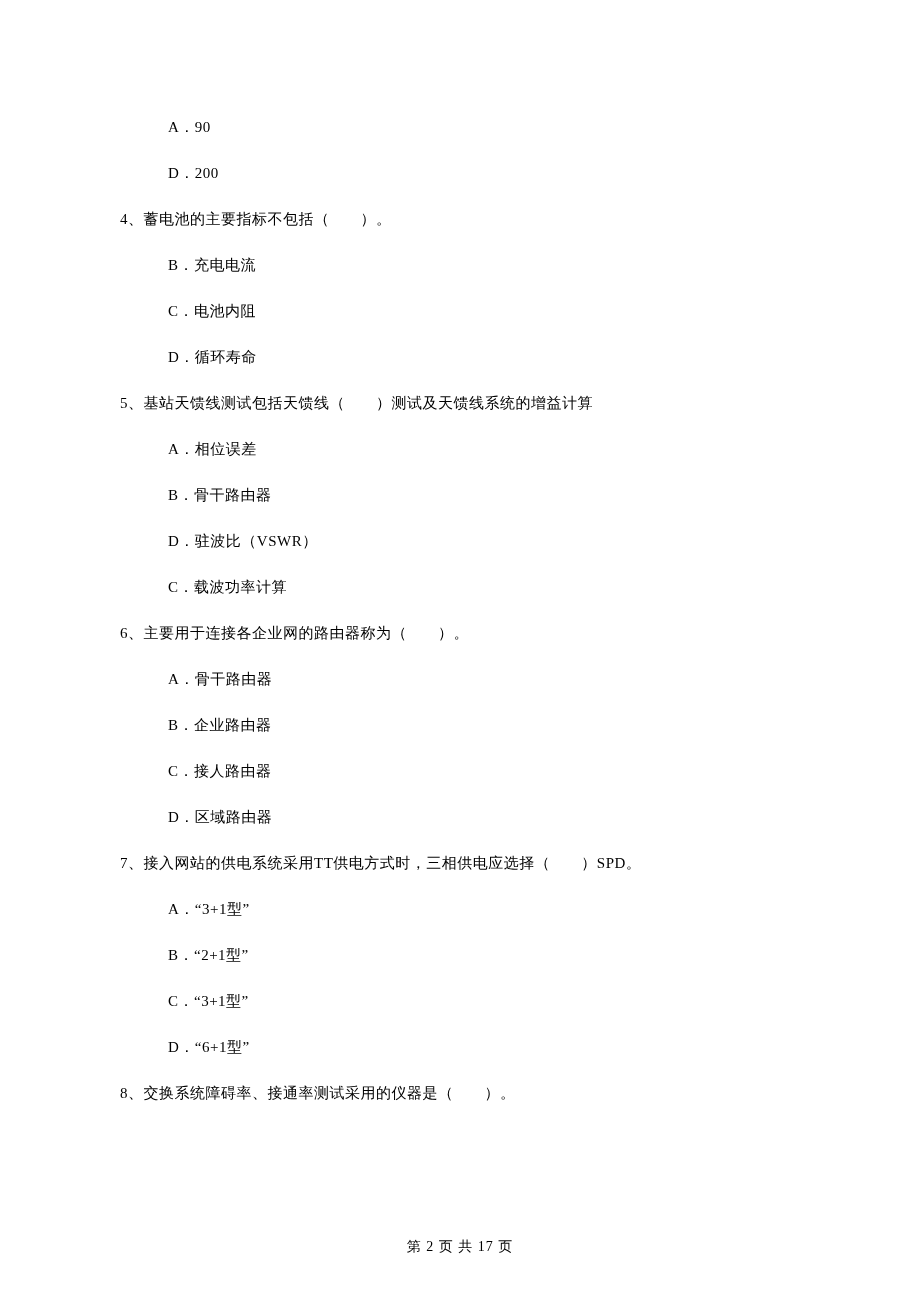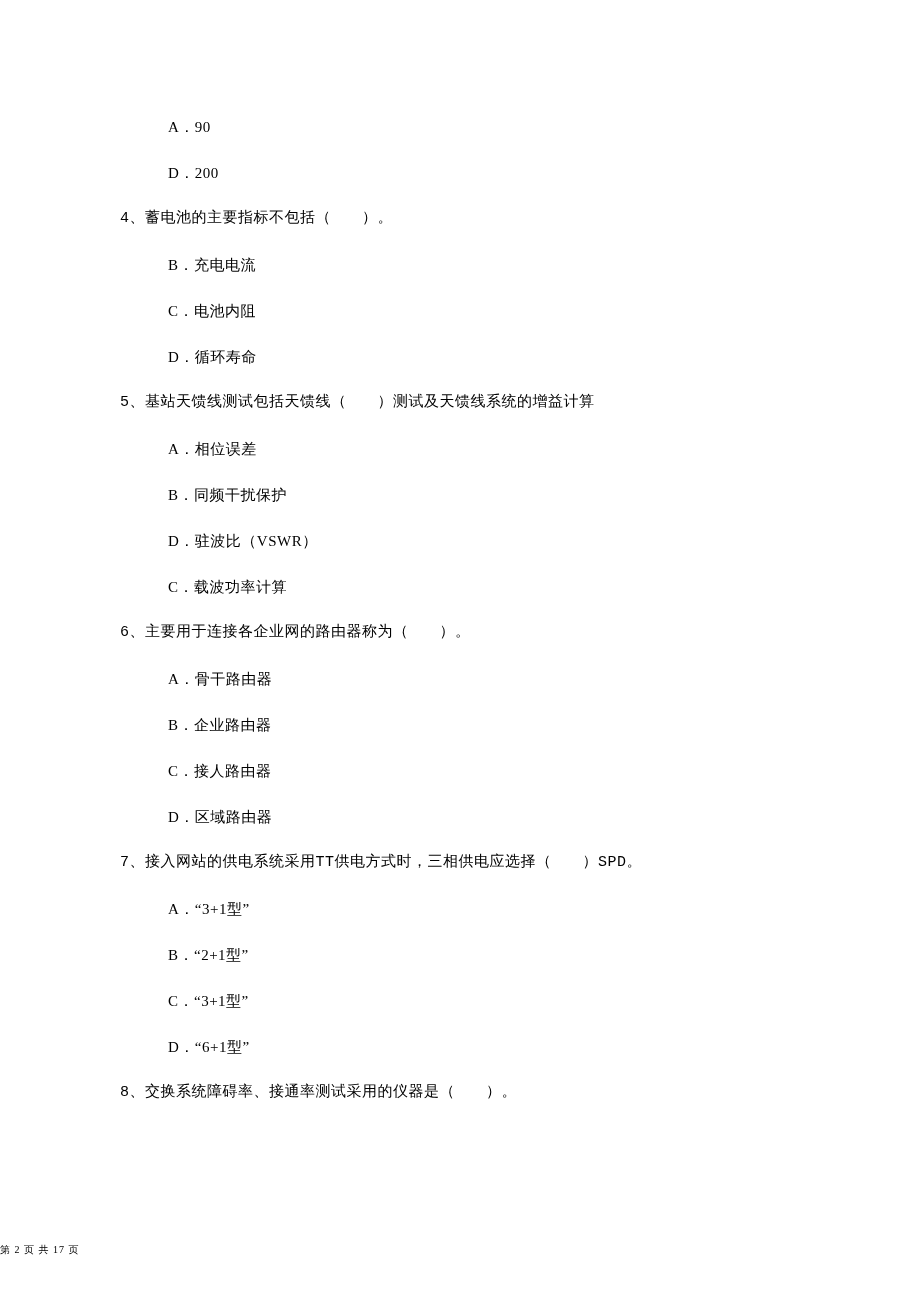--- a/index.html
+++ b/index.html
@@ -25,7 +25,6 @@
   .question {
     margin-bottom: 22px;
     letter-spacing: 0.5px;
-    font-family: Liberation Mono, monospace;
   }
   .footer {
     position: absolute;

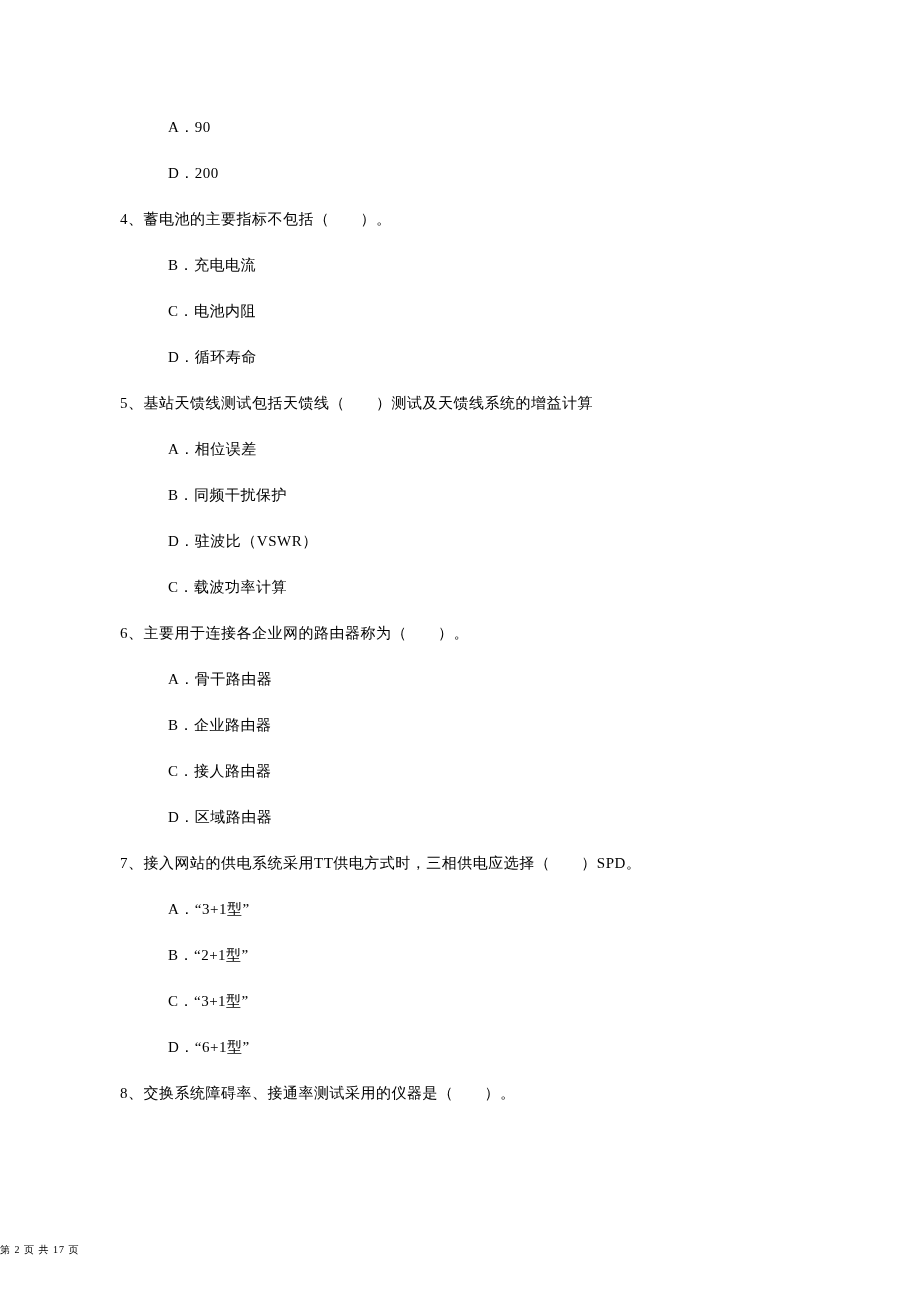--- a/index.html
+++ b/index.html
@@ -51,7 +51,7 @@
 
   <div class="question">5、基站天馈线测试包括天馈线（　　）测试及天馈线系统的增益计算</div>
   <div class="option">A．相位误差</div>
-  <div class="option">B．同频干扰保护</div>
+  <div class="option">B．骨干路由器</div>
   <div class="option">D．驻波比（VSWR）</div>
   <div class="option">C．载波功率计算</div>
 

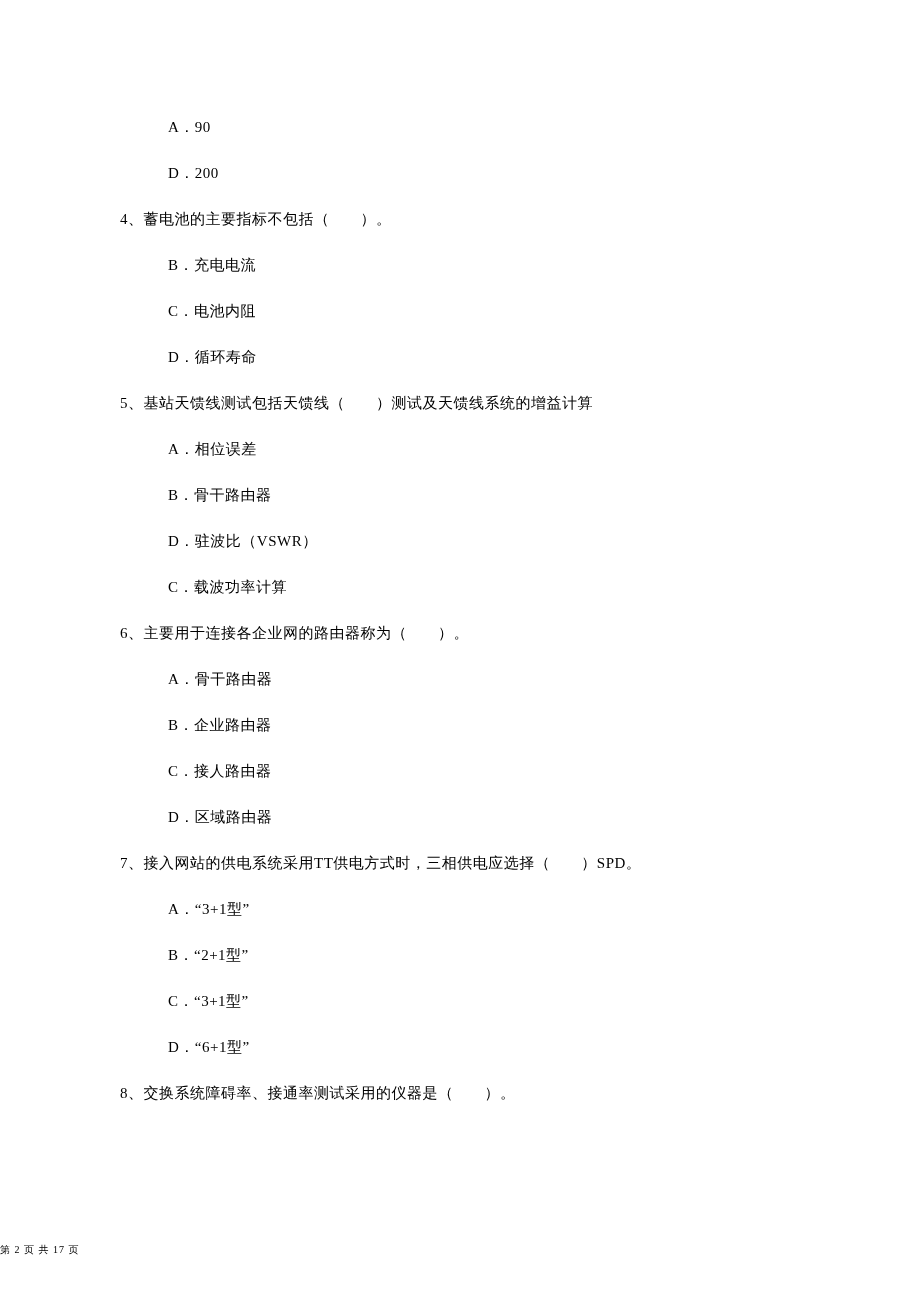--- a/index.html
+++ b/index.html
@@ -31,8 +31,8 @@
     bottom: 44px;
     left: 0;
     width: 100%;
-    text-align: left;
-    font-size: 10px;
+    text-align: center;
+    font-size: 14px;
     letter-spacing: 1px;
   }
 </style>

